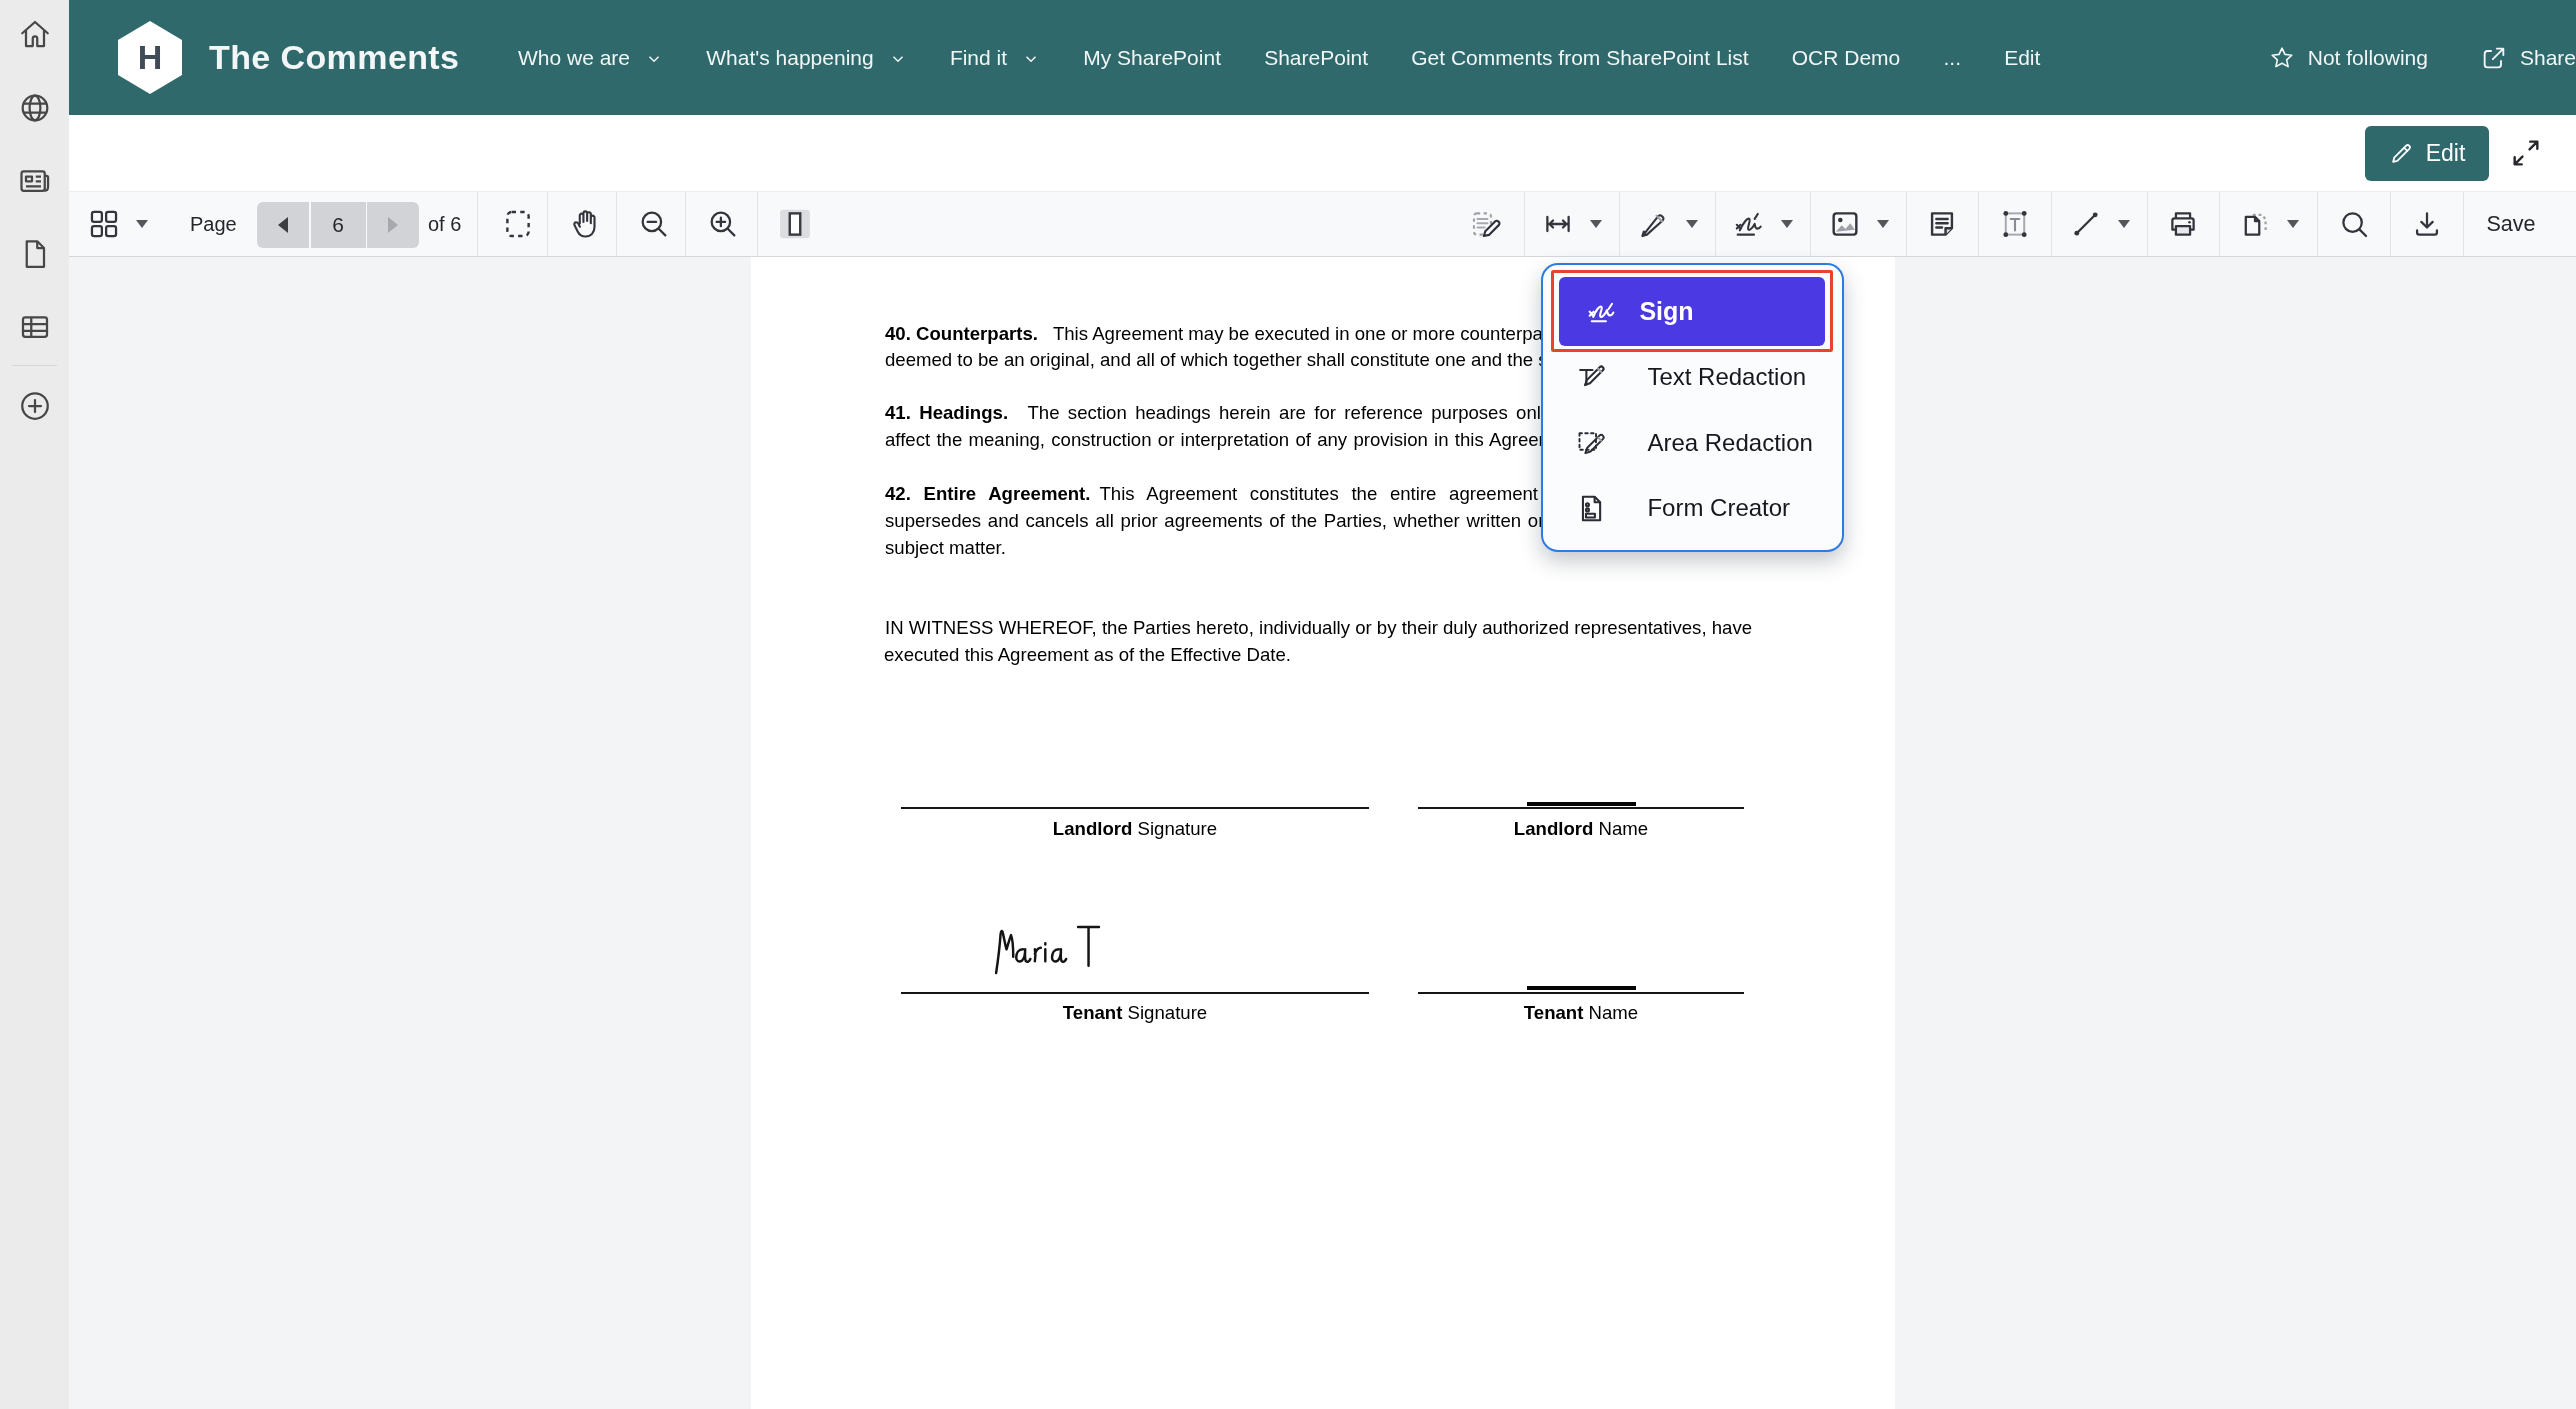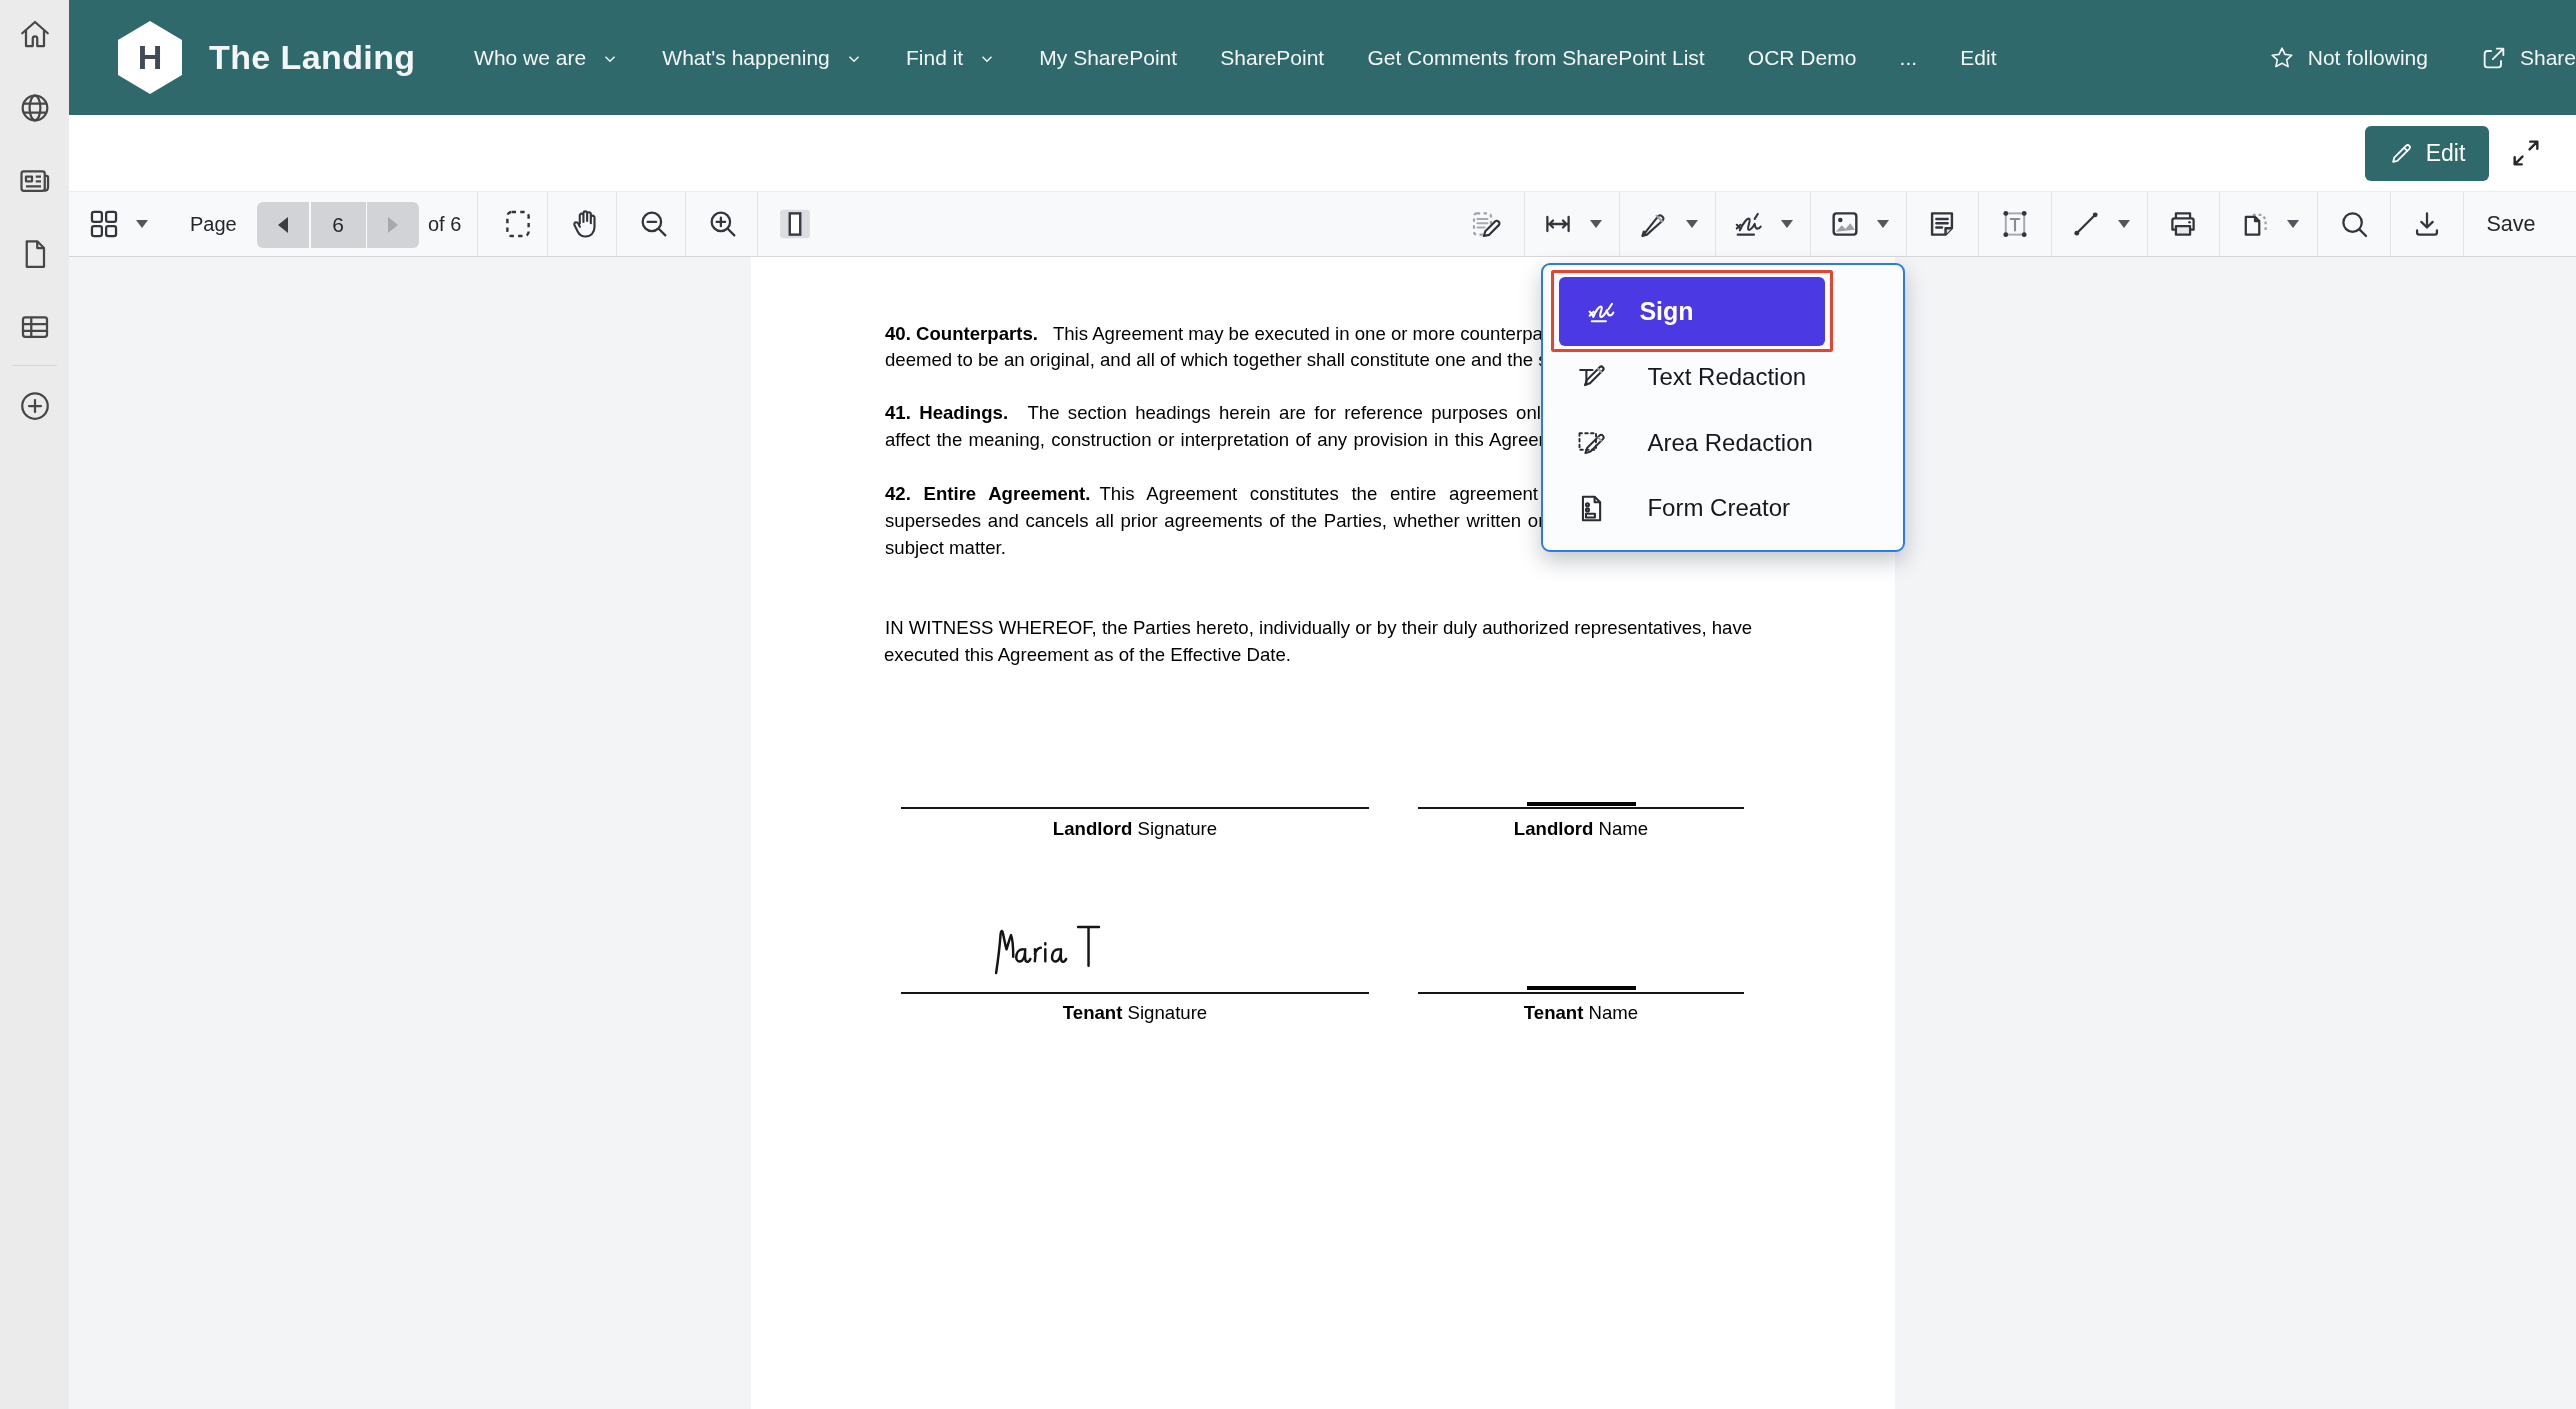--- a/index.html
+++ b/index.html
@@ -129,7 +129,7 @@
     <div class="logo-hex">
       <span>H</span>
     </div>
-    <div class="site-title">The Landing</div>
+    <div class="site-title">The Comments</div>
     <div class="nav-items">
       <div class="nav-item">
         <span>Who we are</span>

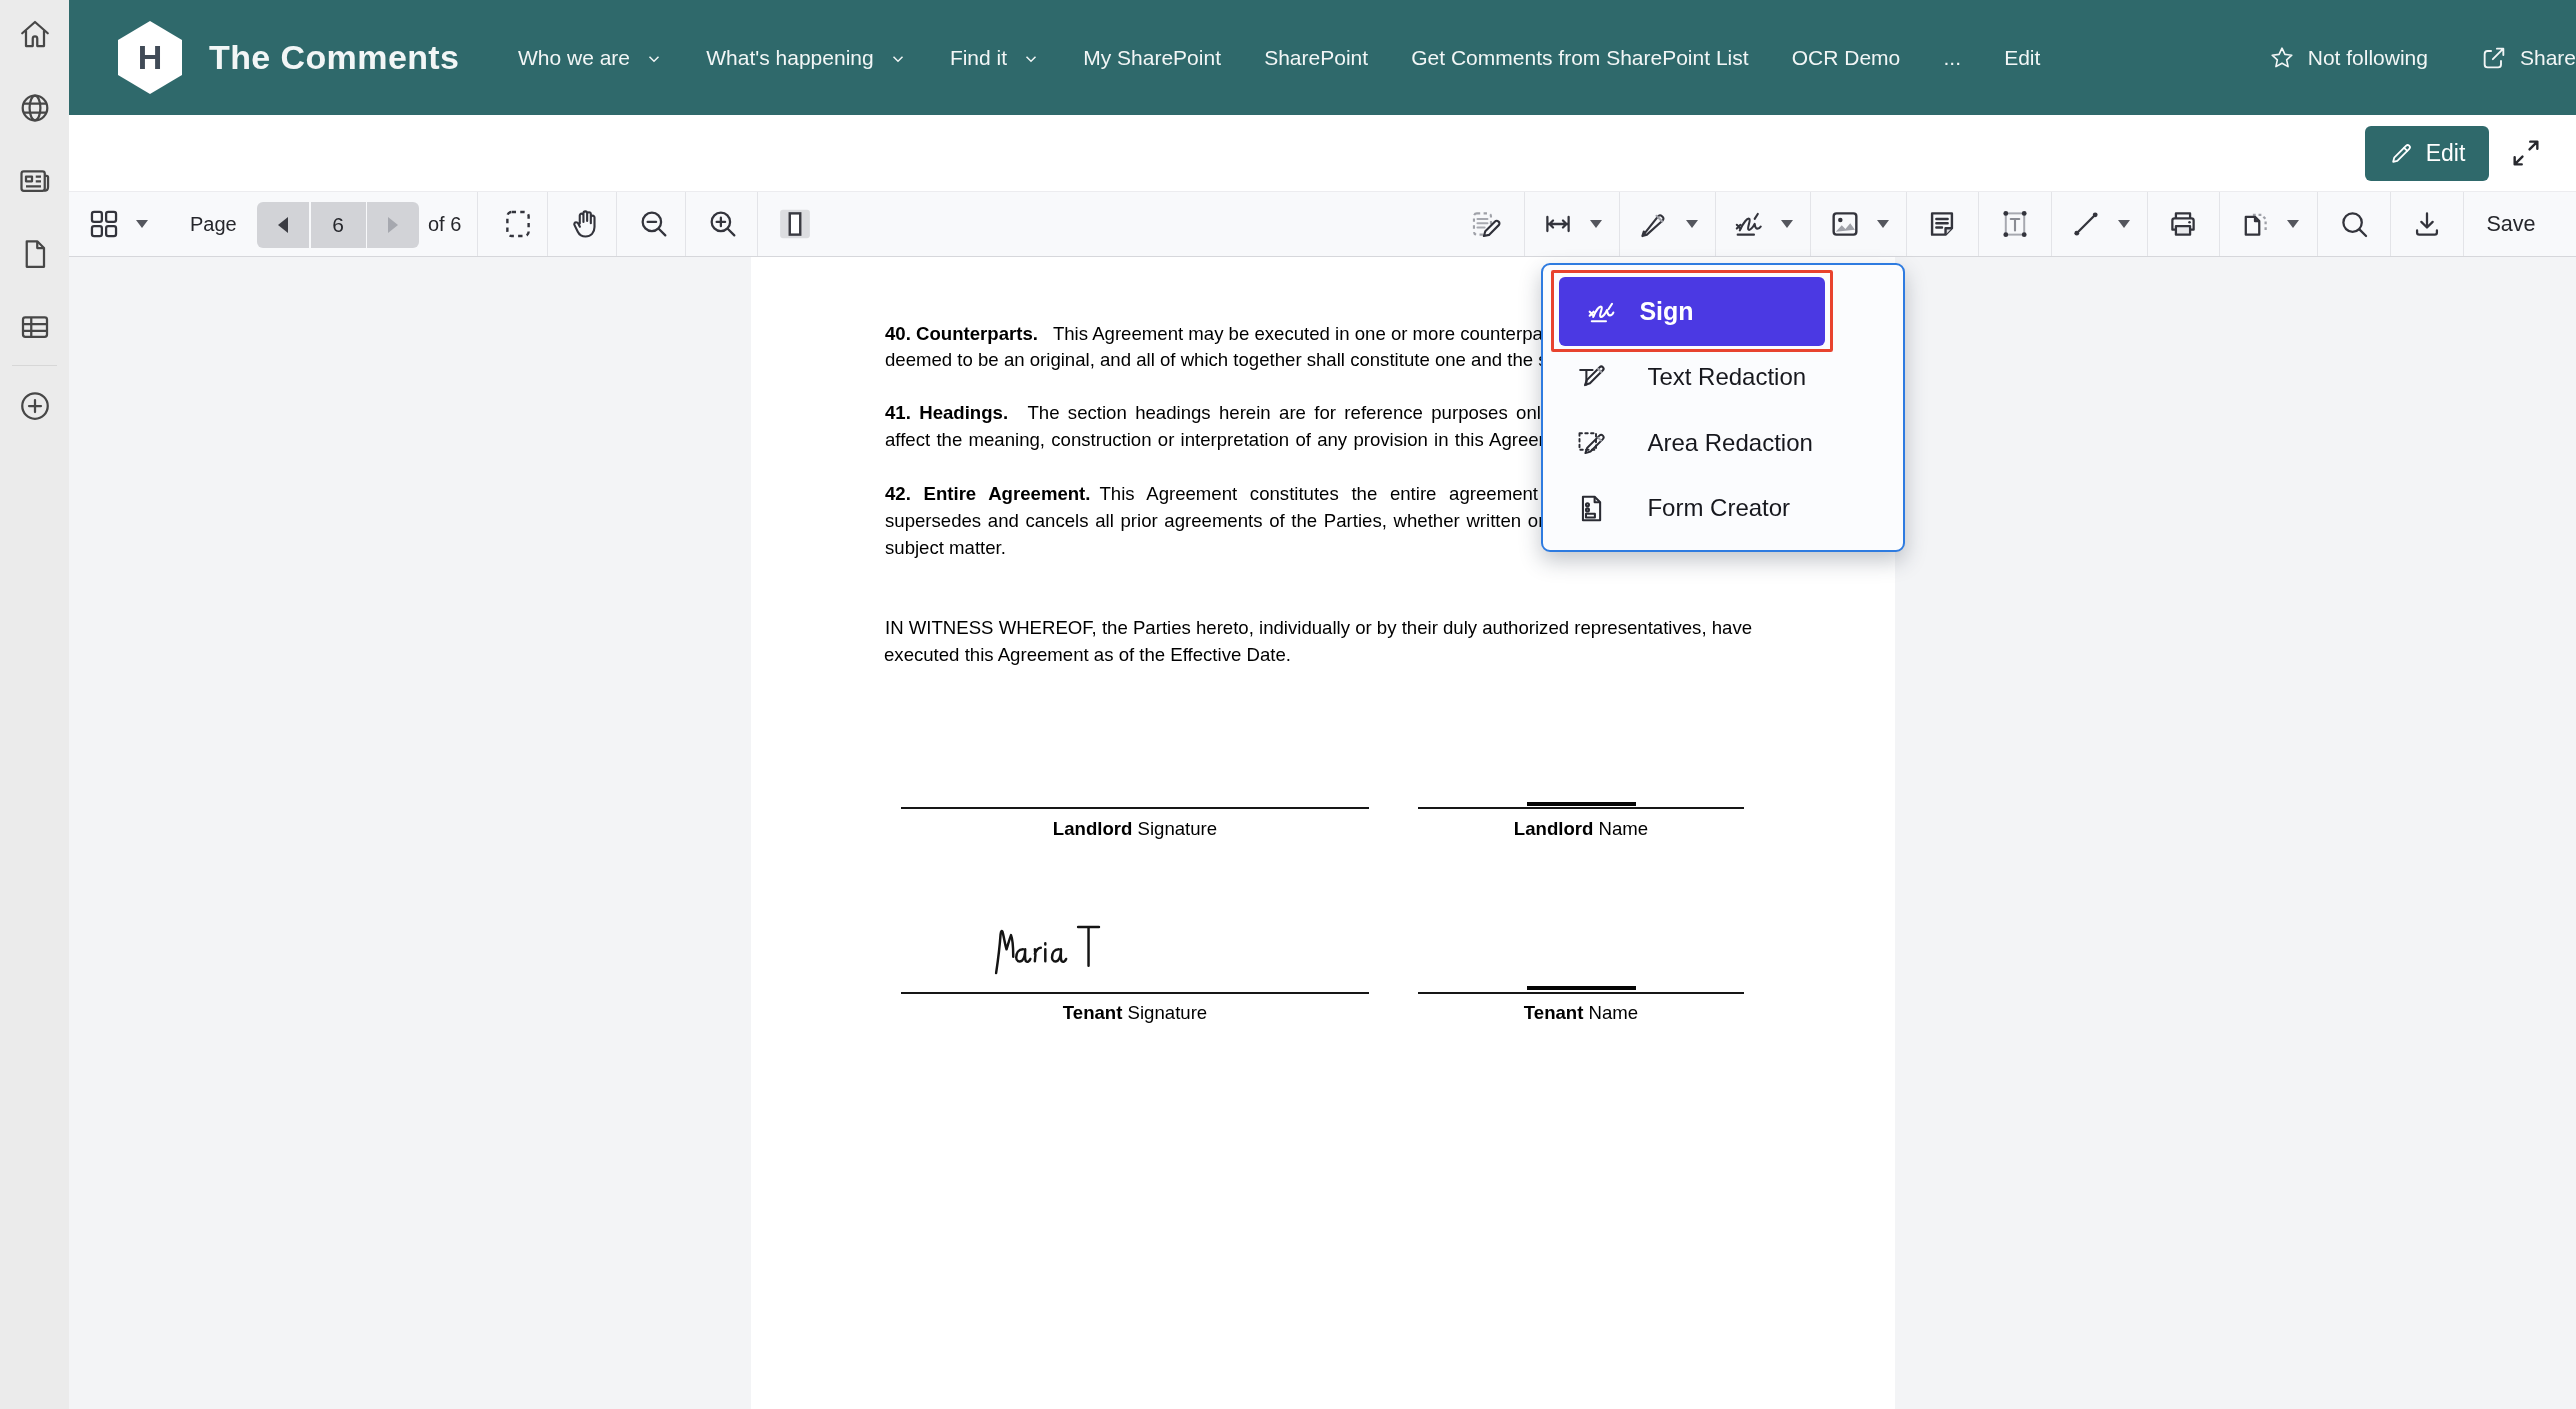--- a/index.html
+++ b/index.html
@@ -67,7 +67,7 @@
   .signature-svg { position: absolute; color: #141414; }
 
   
-  .sign-menu { position: absolute; left: 1541px; top: 263px; width: 364px; height: 289px; background: #fbfcfe; border: 2.2px solid var(--menu_blue, #2e7be0); border-radius: 9px; box-shadow: 0 9px 21px rgba(40,50,70,0.28); z-index: 10; text-align: center; }
+  .sign-menu { position: absolute; left: 1541px; top: 263px; width: 303px; height: 289px; background: #fbfcfe; border: 2.2px solid var(--menu_blue, #2e7be0); border-radius: 17px; box-shadow: 0 9px 21px rgba(40,50,70,0.28); z-index: 10; text-align: center; }
   .focus-red { position: absolute; left: 8.2px; top: 5.2px; width: 282px; height: 82px; border: 3.7px solid var(--focus_red, #e8432e); border-radius: 2.2px; pointer-events: none; }
   .menu-sel { position: absolute; left: 16.4px; top: 12px; width: 266px; height: 69px; background: var(--indigo, #4b39e3); border-radius: 6px; display: flex; align-items: center; color: #ffffff; cursor: pointer; }
   .menu-sel .mi-icon { margin-left: 25px; width: 34px; height: 34px; }

